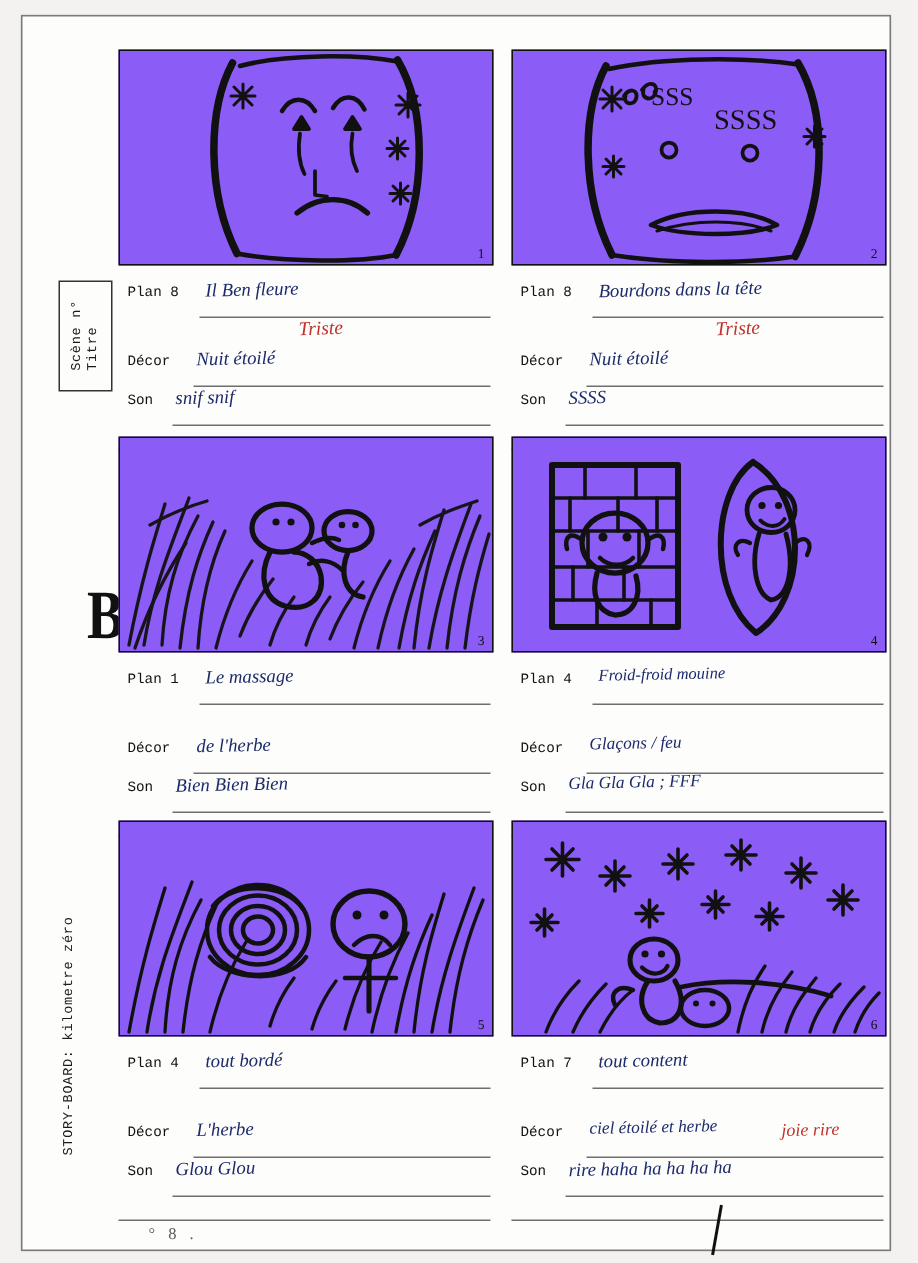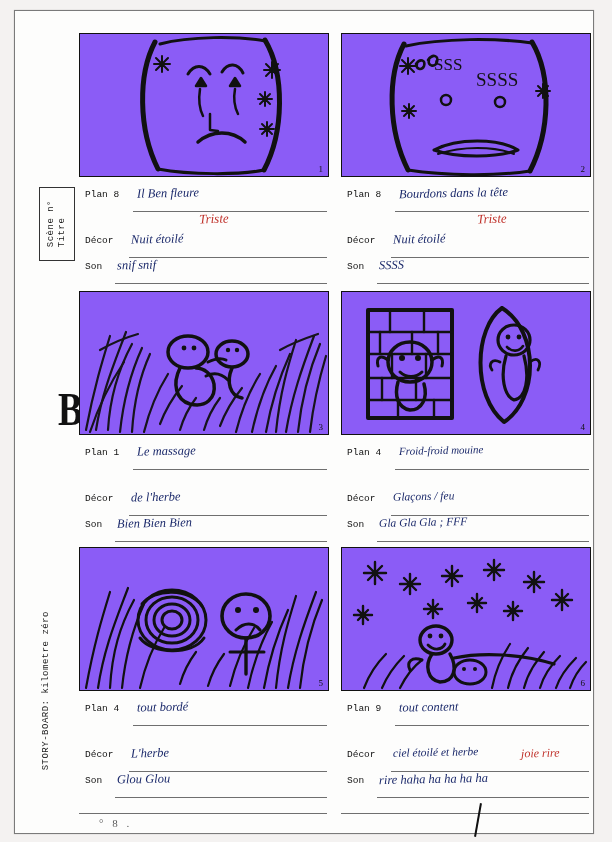--- a/index.html
+++ b/index.html
@@ -481,7 +481,7 @@
         </div>
         <div class="rows">
           <div class="row plan">
-            <span class="lbl">Plan 9</span>
+            <span class="lbl">Plan 7</span>
             <span class="hand" style="left:58px">tout content</span>
             <span class="rule"></span>
           </div>

